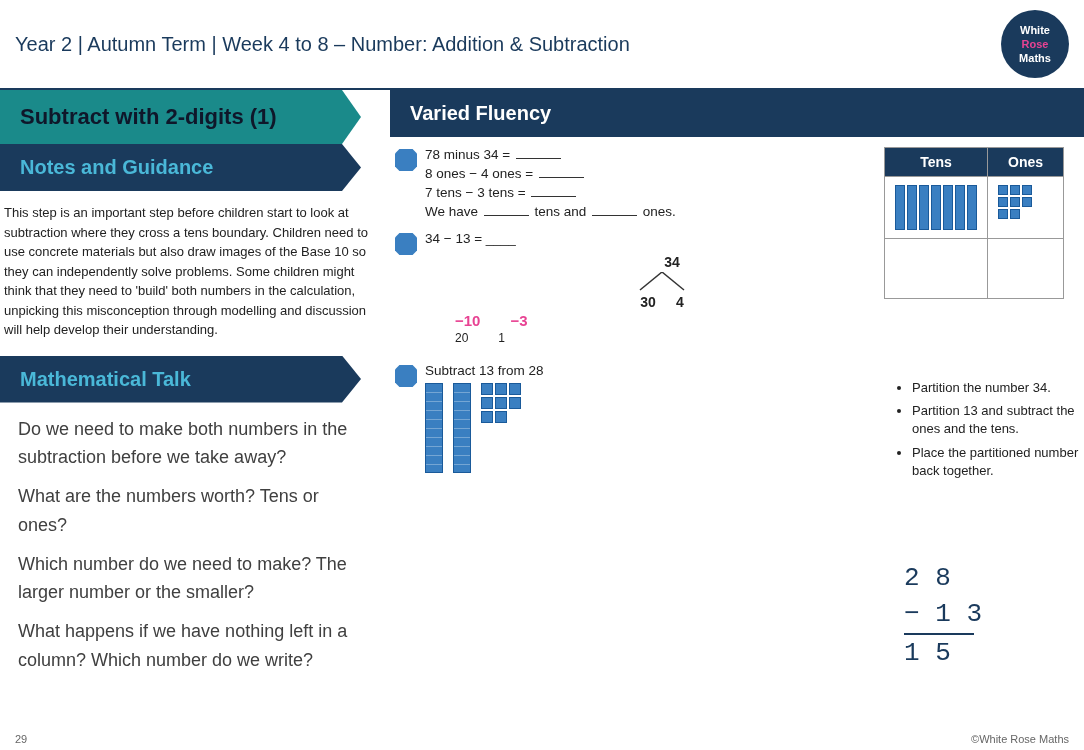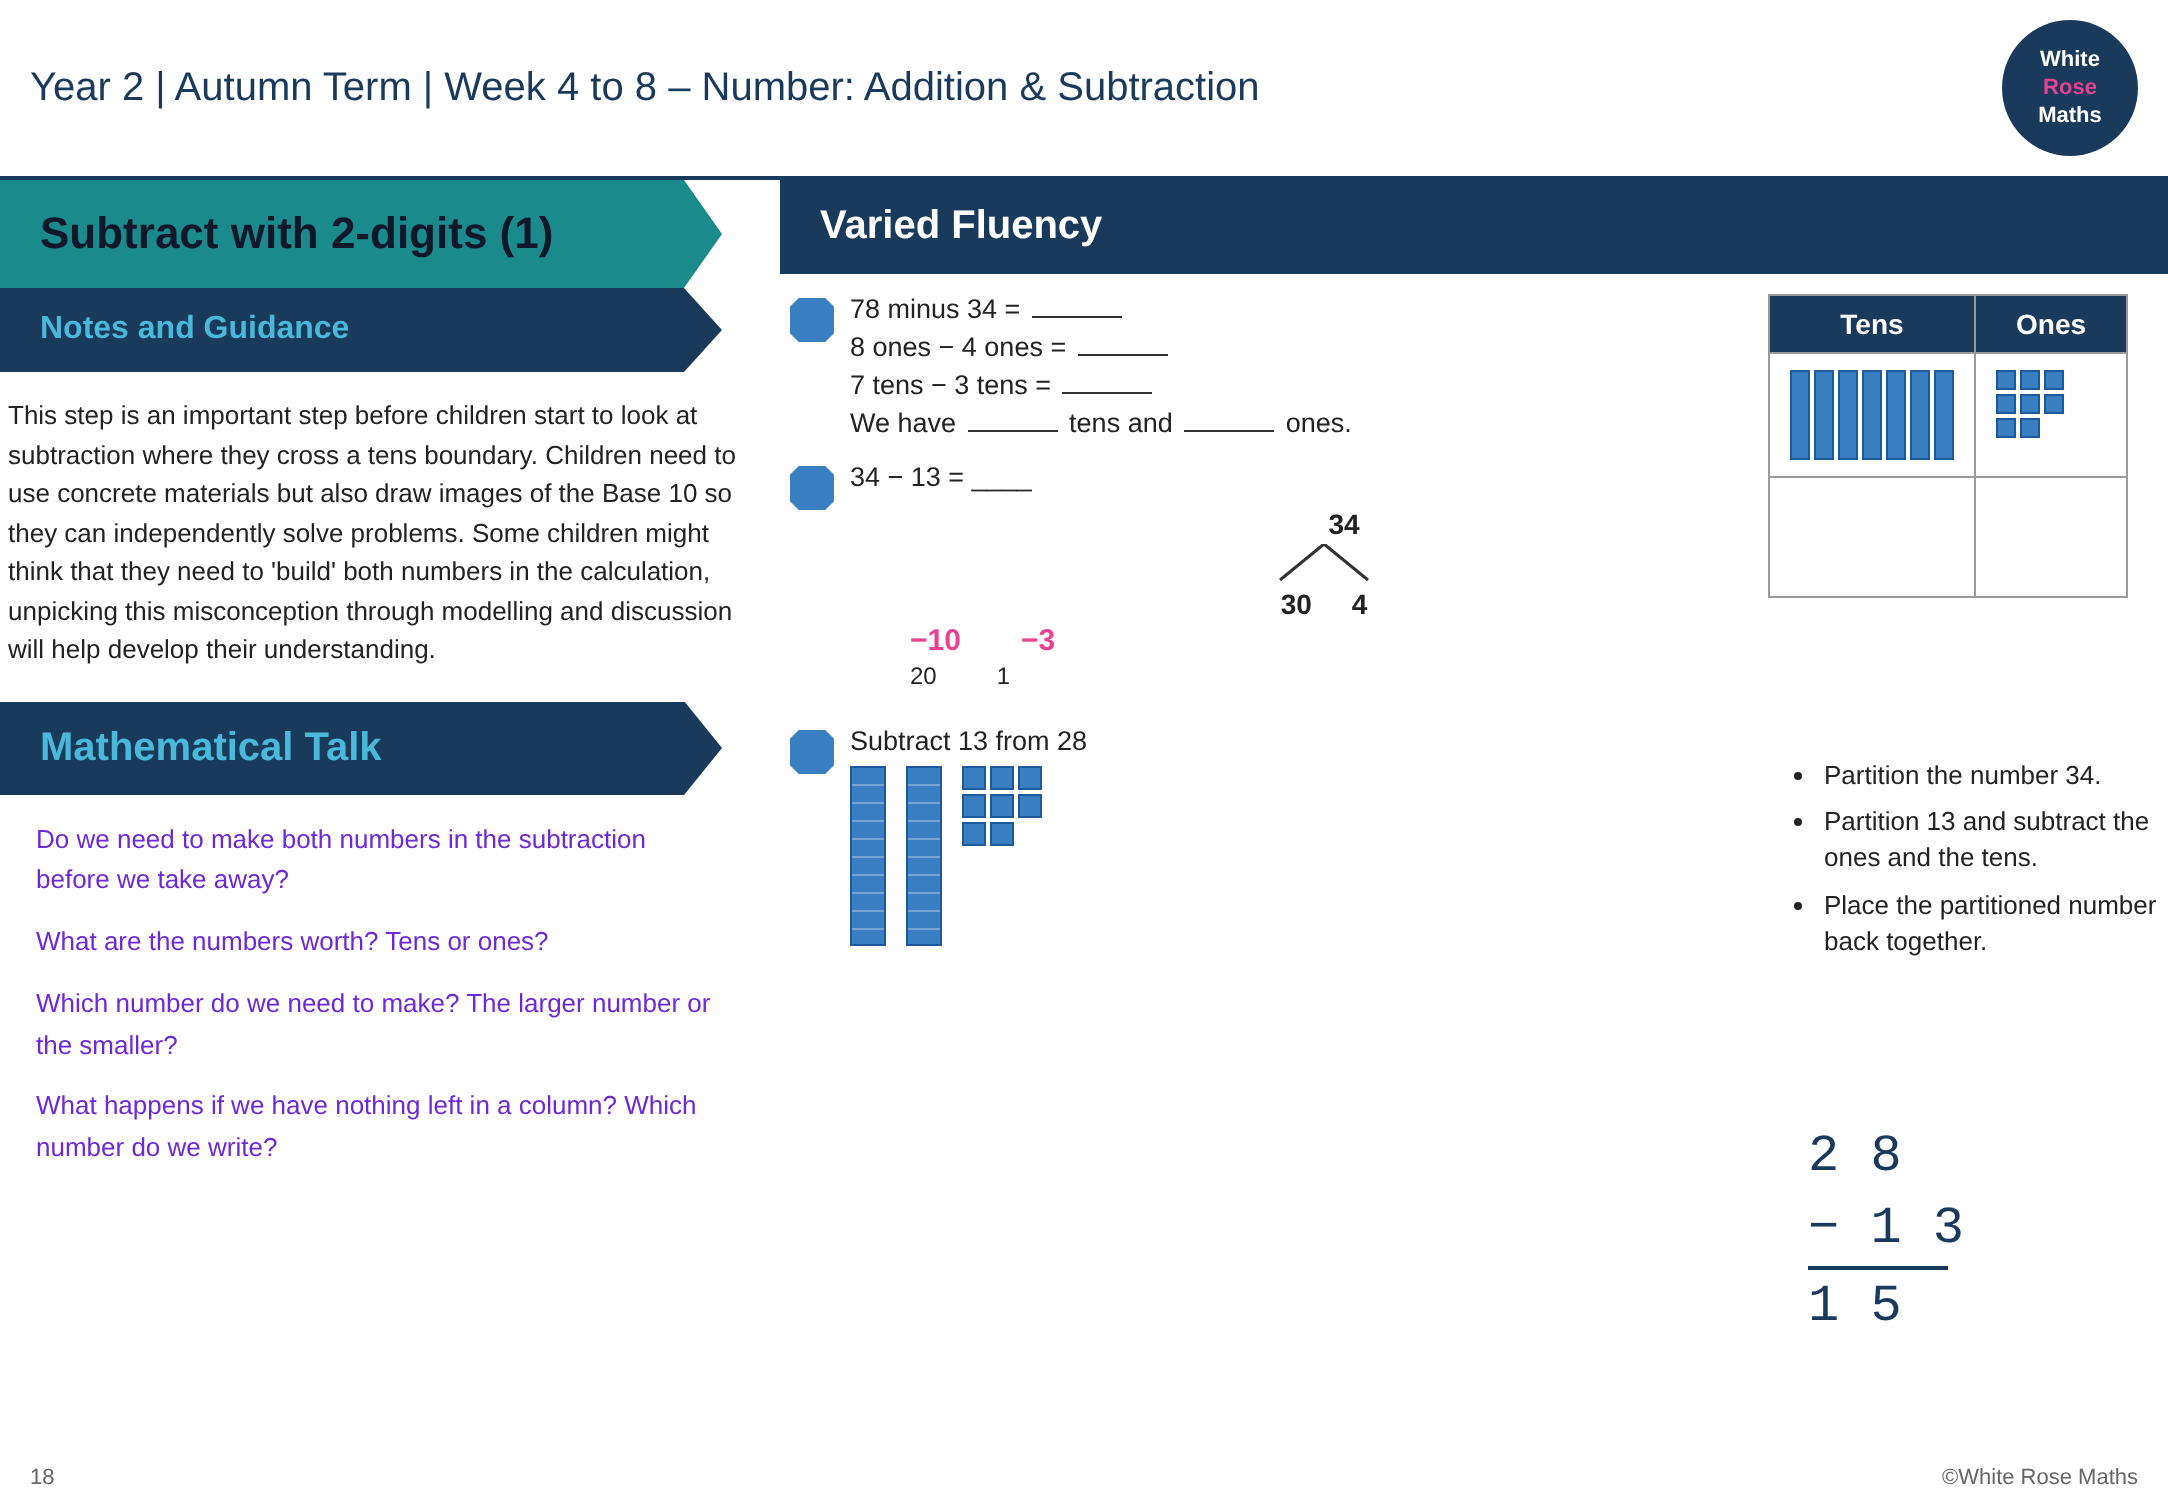--- a/index.html
+++ b/index.html
@@ -71,7 +71,7 @@
     .notes-header {
       background: #1a3a5c;
       color: #4ab8d8;
-      font-size: 16px;
+      font-size: 20px;
       font-weight: bold;
       padding: 12px 20px;
       clip-path: polygon(0 0, 90% 0, 95% 50%, 90% 100%, 0 100%);

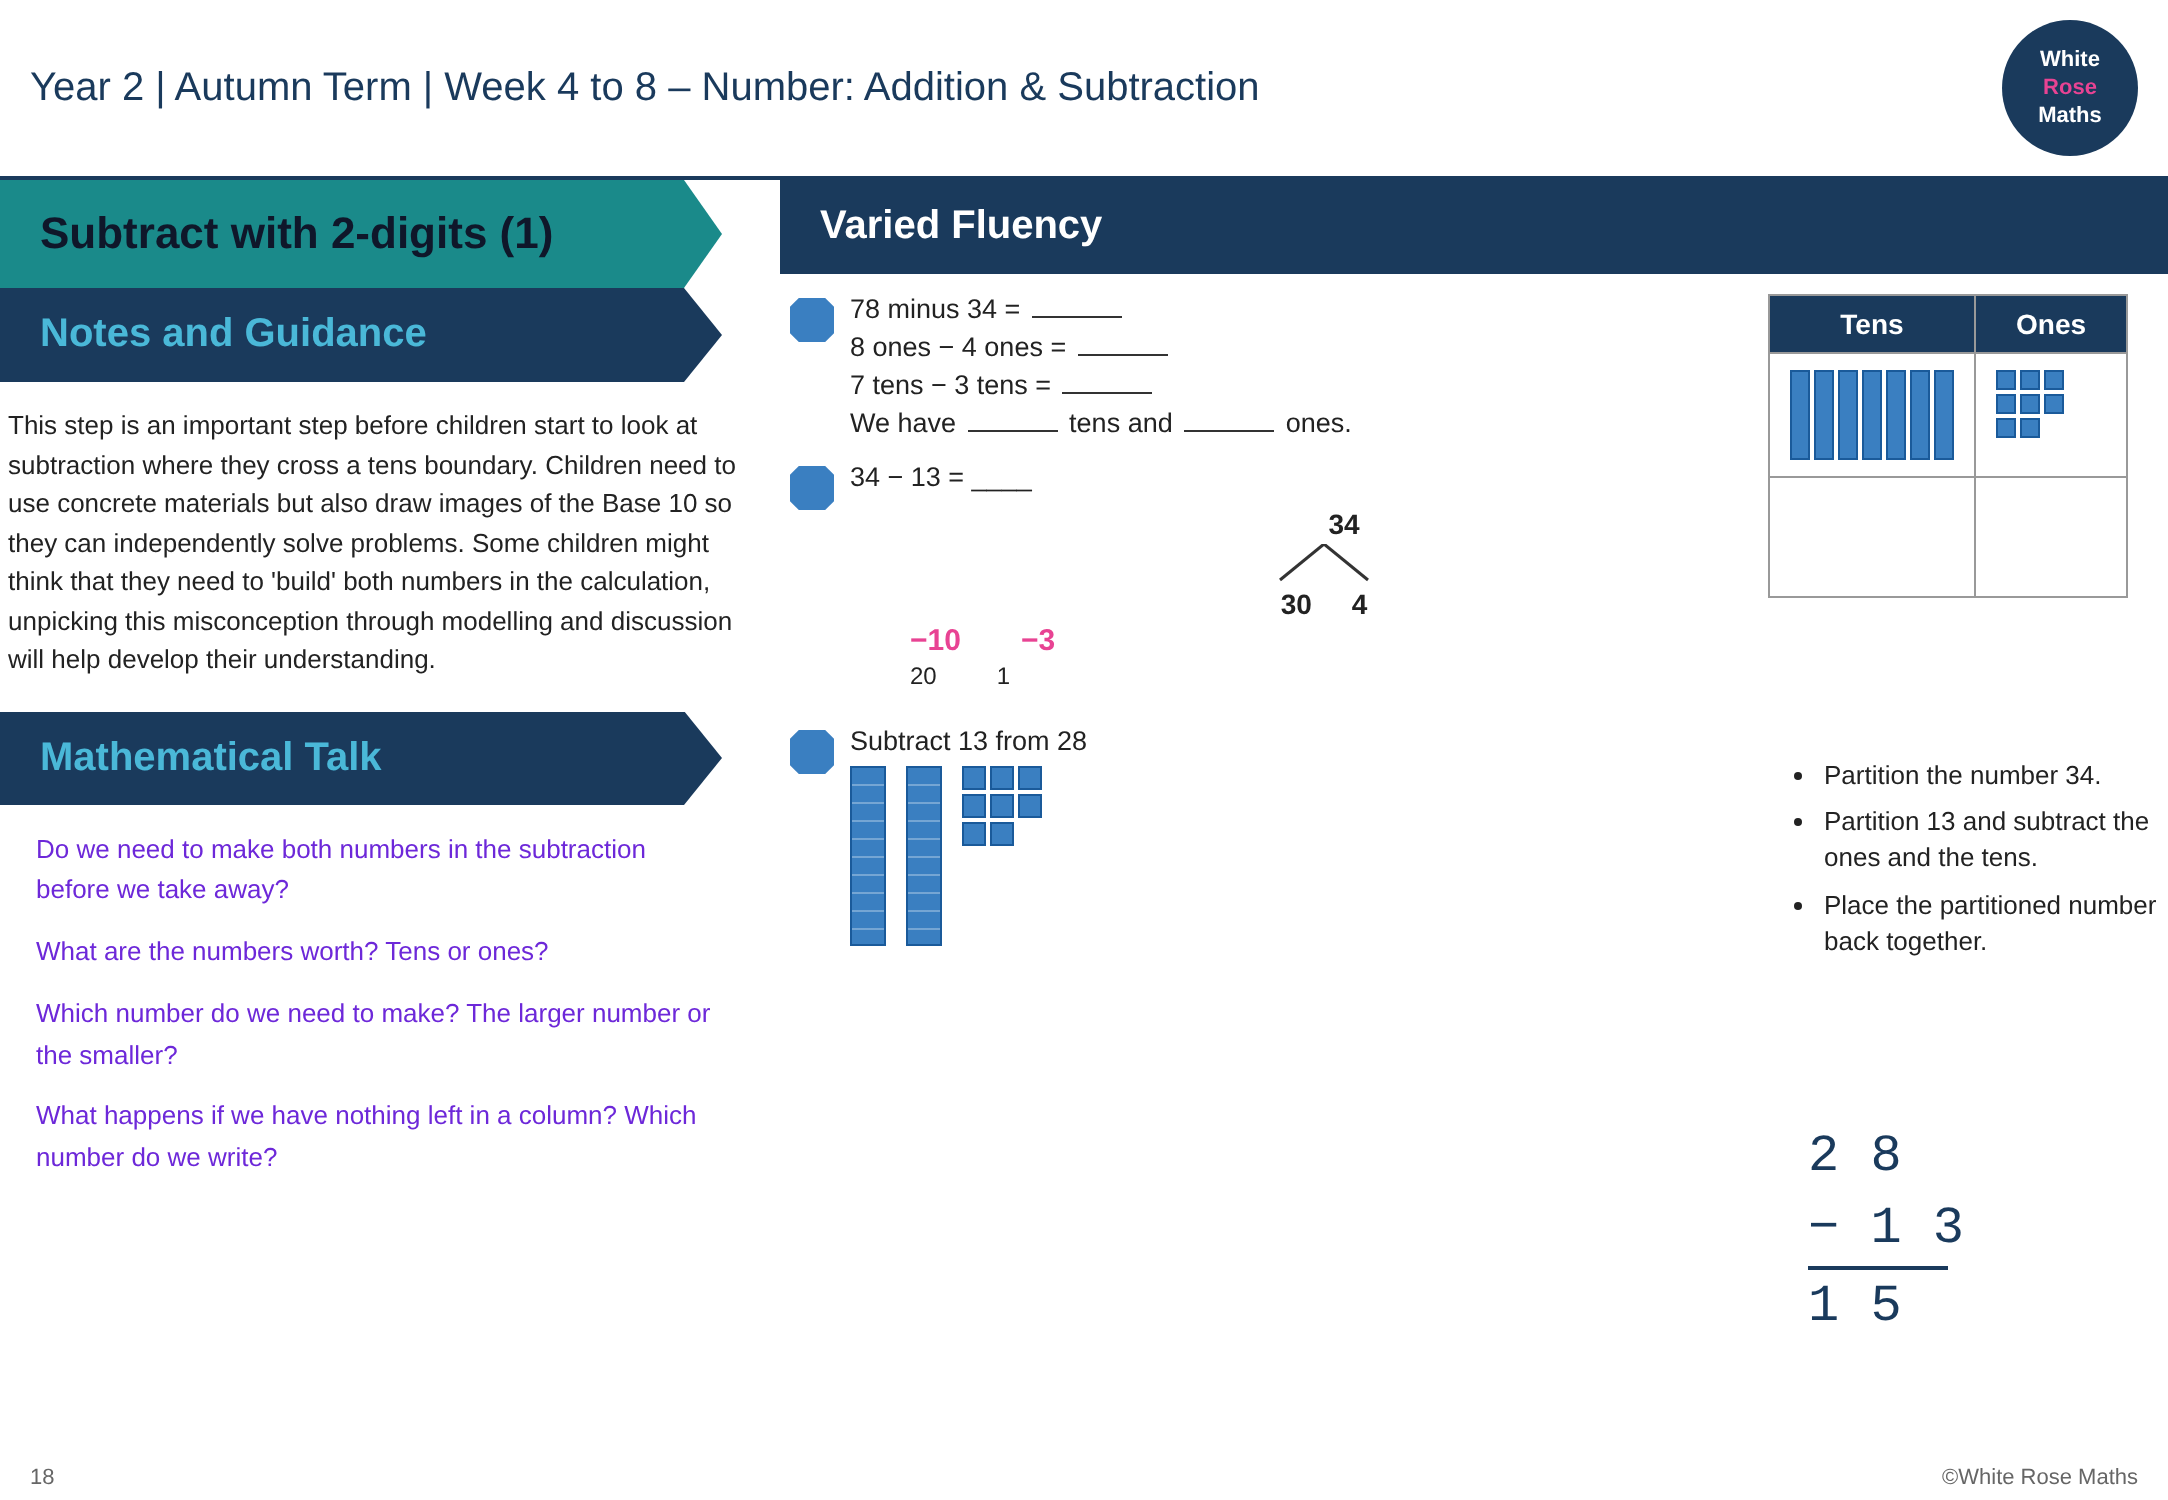--- a/index.html
+++ b/index.html
@@ -96,8 +96,8 @@
     }
     .math-talk-content {
       padding: 12px 18px;
-      font-size: 13px;
-      color: #6d28d9;
+      font-size: 18px;
+      color: #404040;
       line-height: 1.6;
     }
     .math-talk-content p {

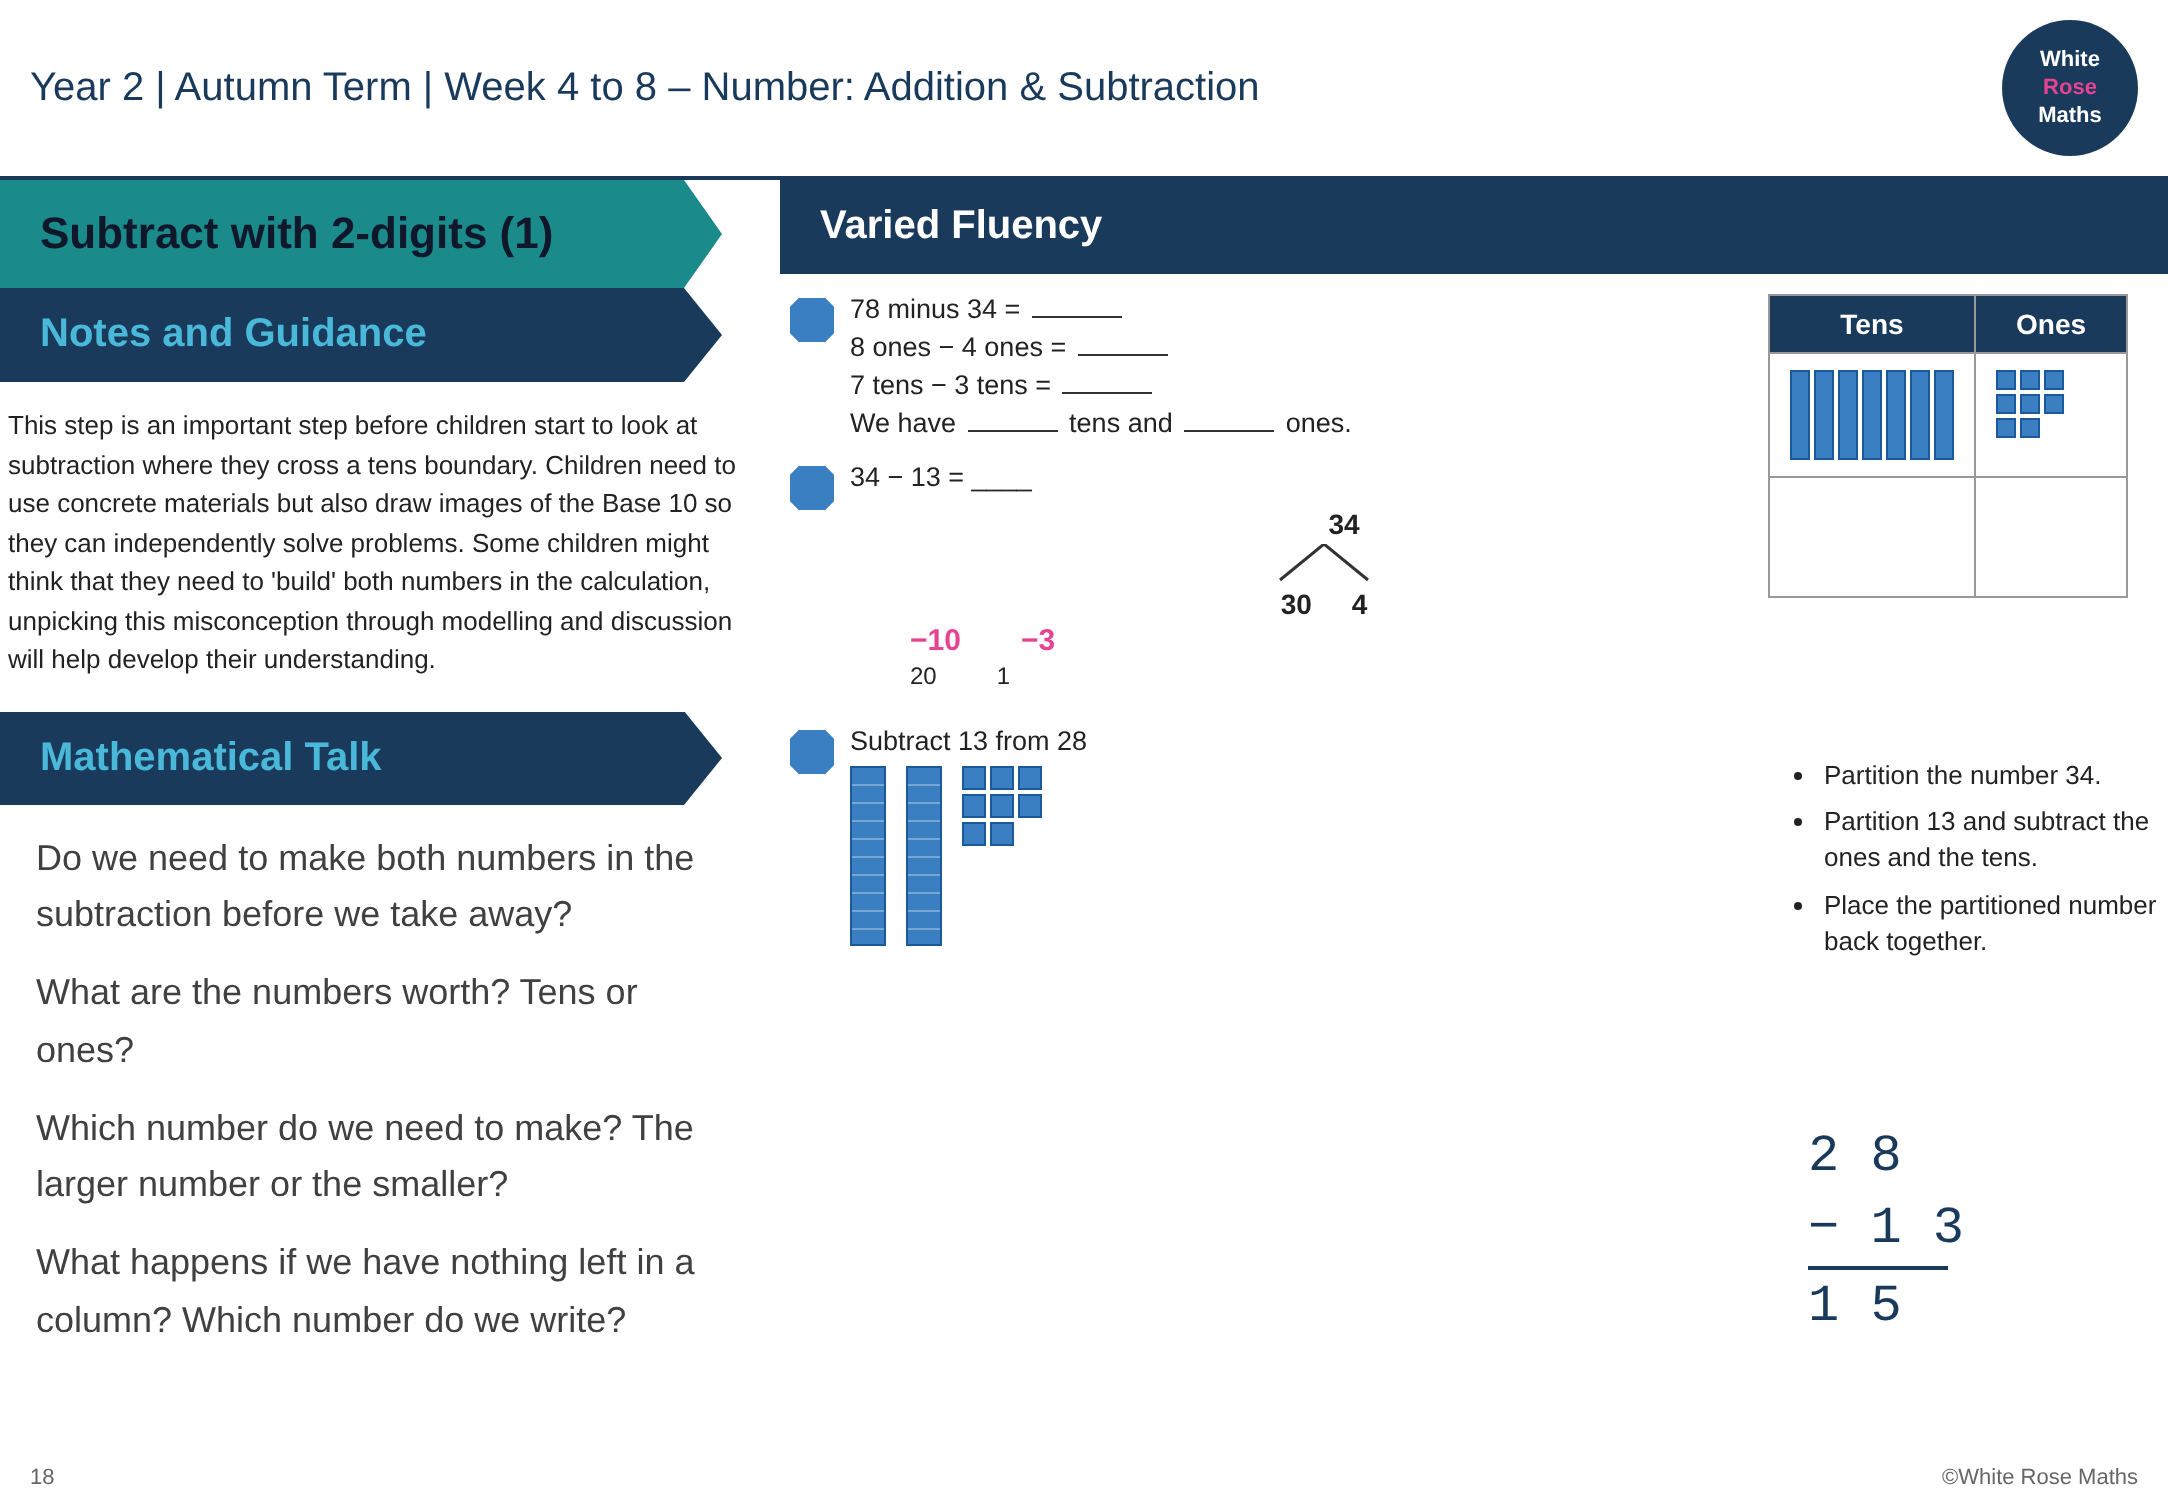--- a/index.html
+++ b/index.html
@@ -498,7 +498,7 @@
 </div>
 
 <div class="footer">
-  <span>18</span>
+  <span>29</span>
   <span>©White Rose Maths</span>
 </div>
 

